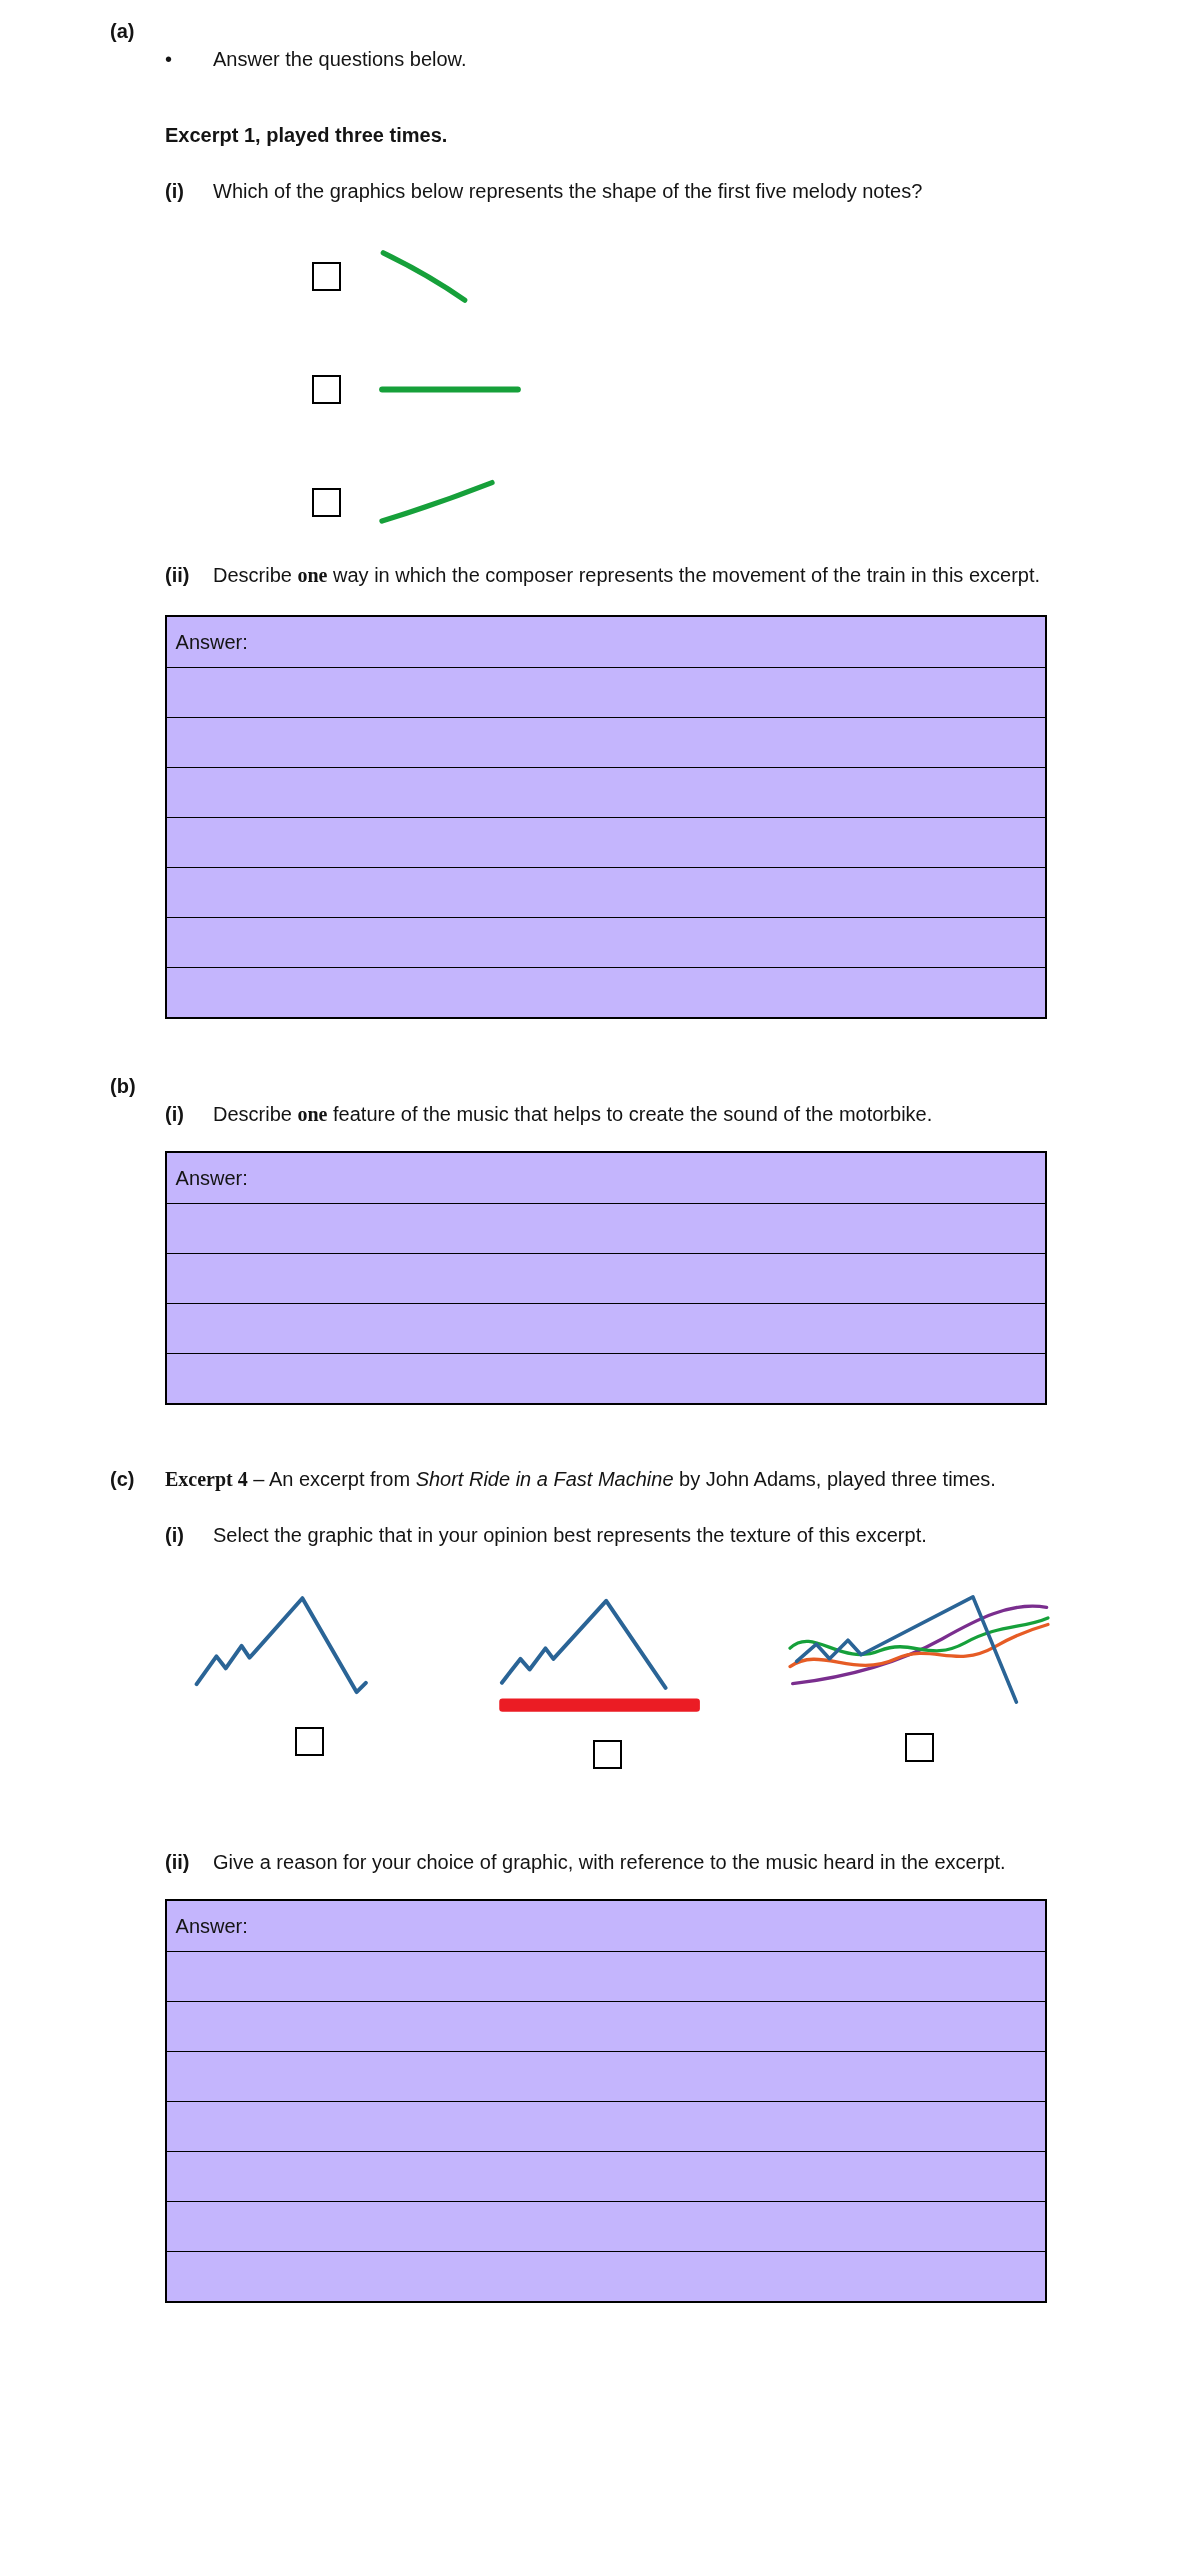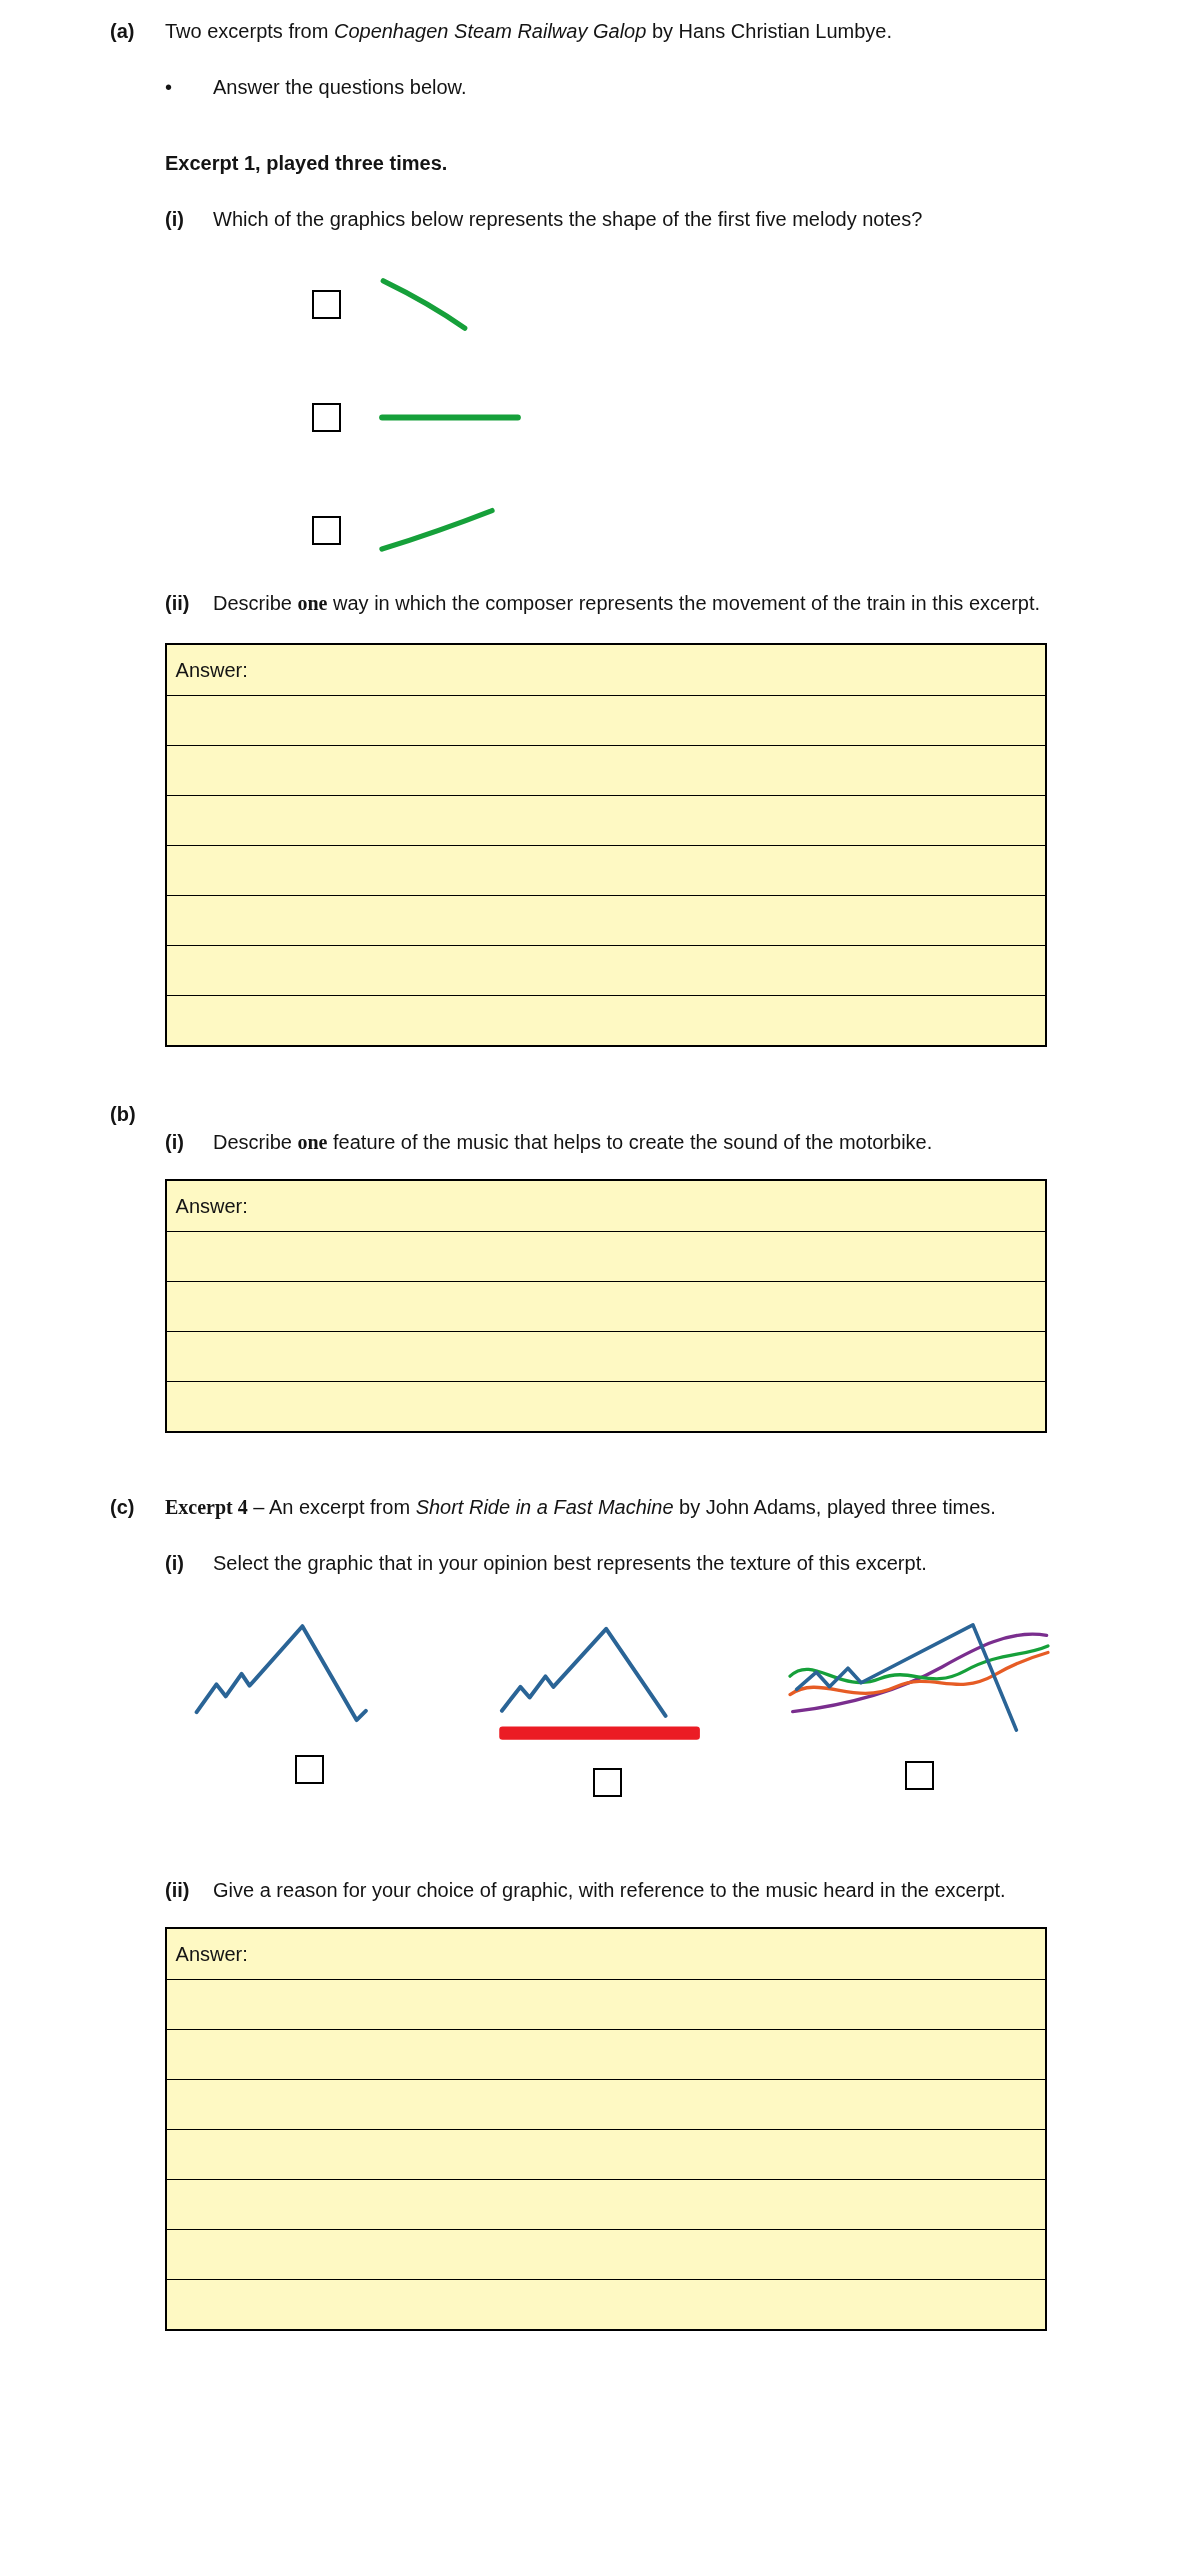--- a/index.html
+++ b/index.html
@@ -59,7 +59,6 @@
       <div class="qlabel">(a)</div>
       <div class="qbody">
 
-        <p class="nowrap"><span>Two excerpts from </span><i>Copenhagen Steam Railway Galop</i><span> by Hans Christian Lumbye.</span></p>
 
         <div class="subrow mt-42">
           <div class="sublabel bullet-label">•</div>

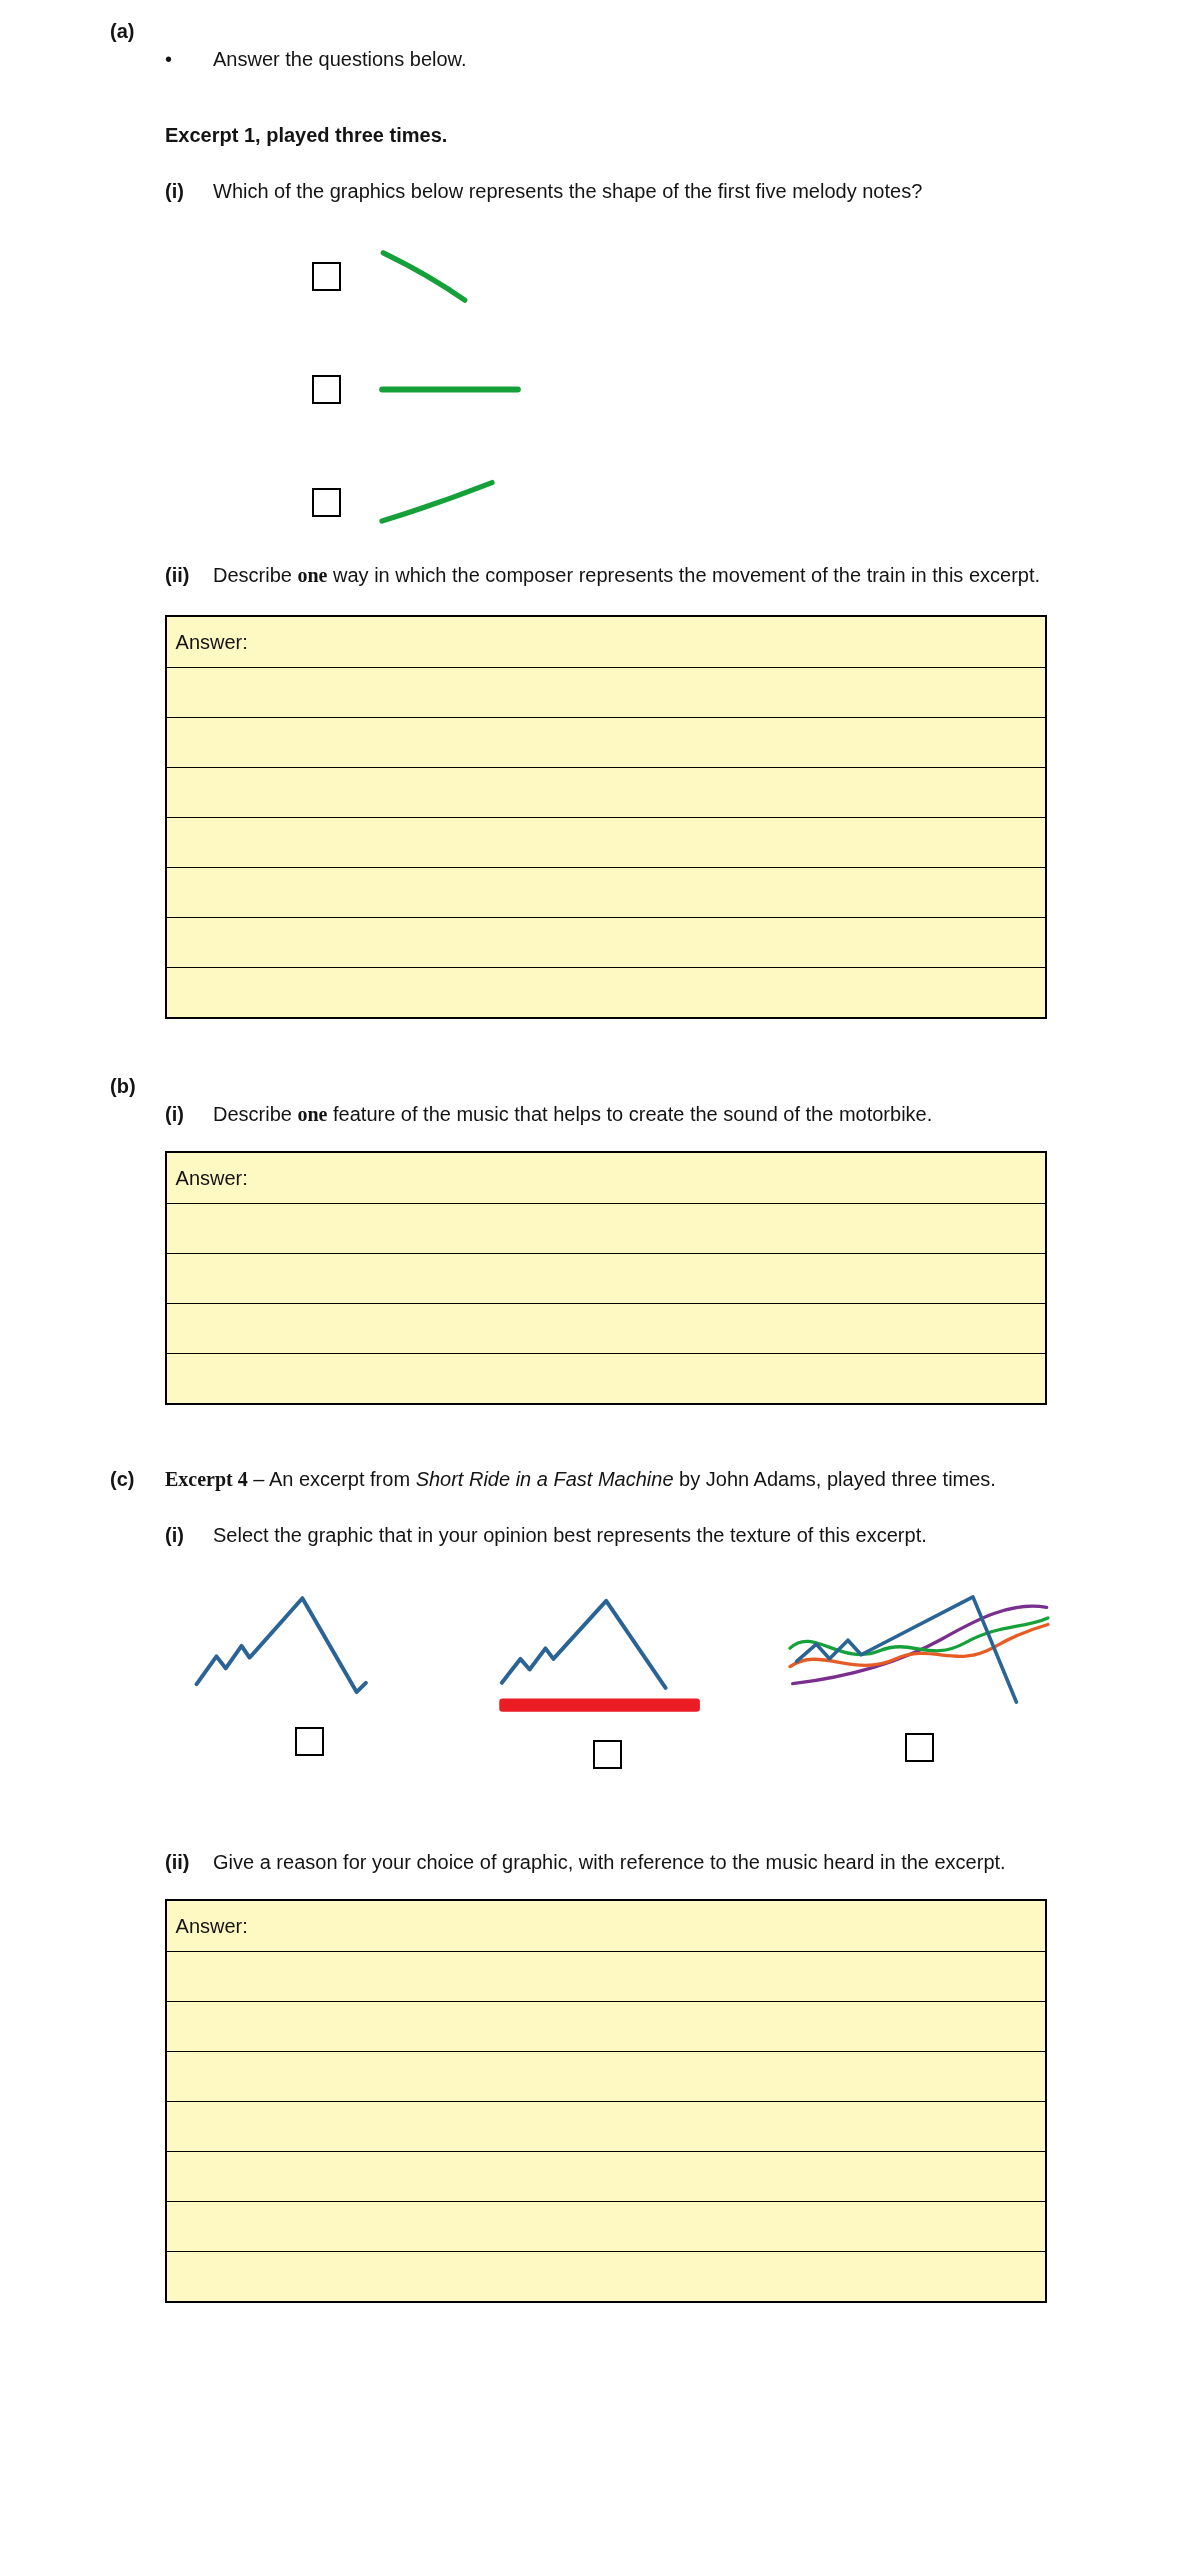--- a/index.html
+++ b/index.html
@@ -29,7 +29,7 @@
   .checkbox { width:29px; height:29px; border:2px solid #000; background:#fff; flex:0 0 auto; }
 
   
-  .answer-box { width:882px; border:2px solid #000; background:#fef9c3; }
+  .answer-box { width:882px; border:2px solid #000; background:#c4b5fd; }
   .answer-head { height:50px; display:flex; align-items:center; padding-left:8.6px; }
   .answer-line { height:50px; border-top:1.3px solid #000; }
 

